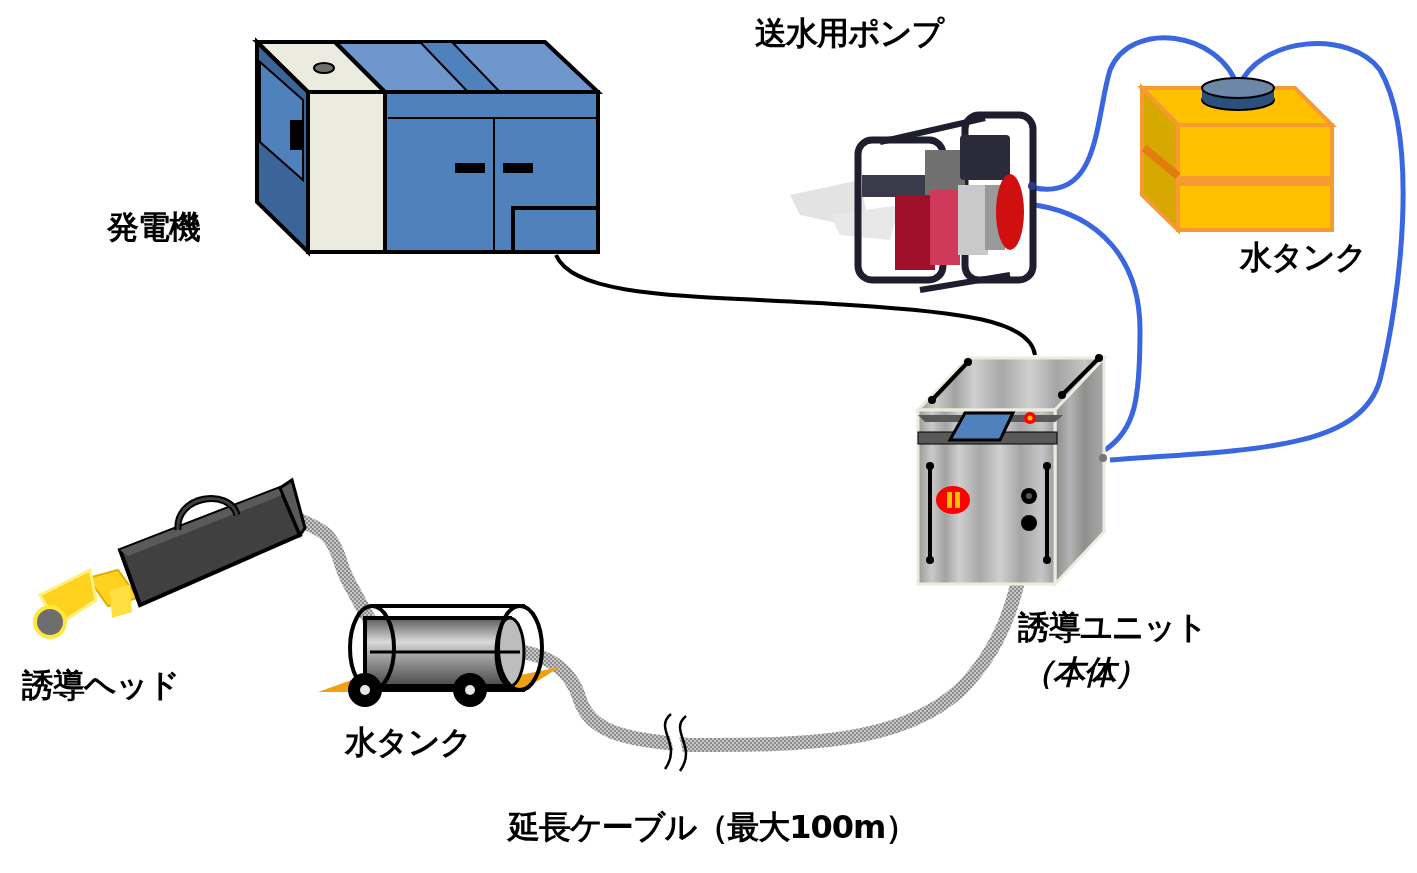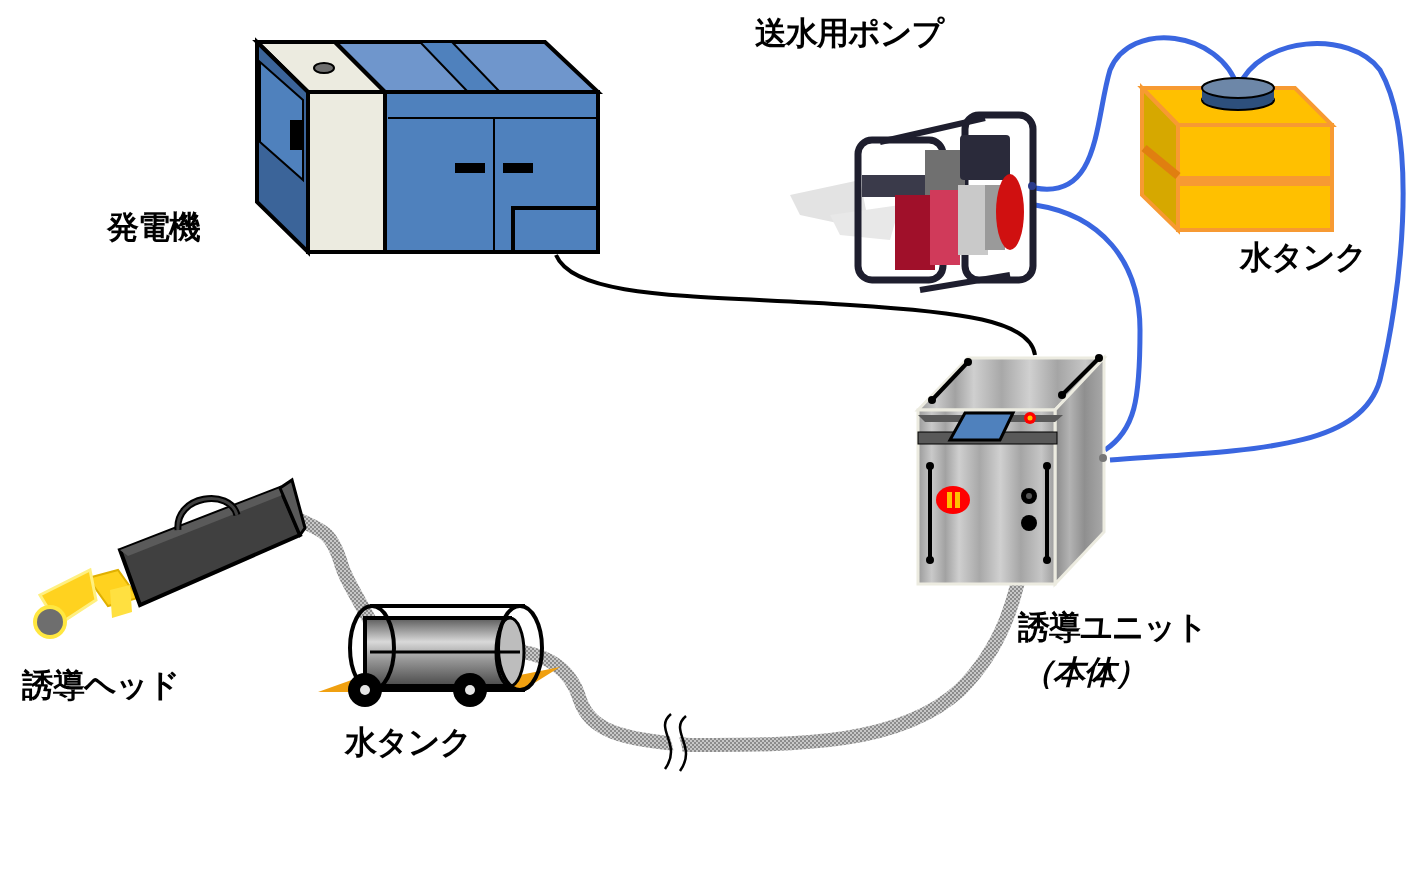--- a/index.html
+++ b/index.html
@@ -180,6 +180,7 @@
 <div class="lbl" style="left:1022px; top:655px;font-style:italic;">（本体）</div>
 <div class="lbl" style="left:22px; top:668px;">誘導ヘッド</div>
 <div class="lbl" style="left:345px; top:725px;">水タンク</div>
+<div class="lbl" style="left:508px; top:810px;">延長ケーブル（最大100m）</div>
 </div>
 
 </body></html>

